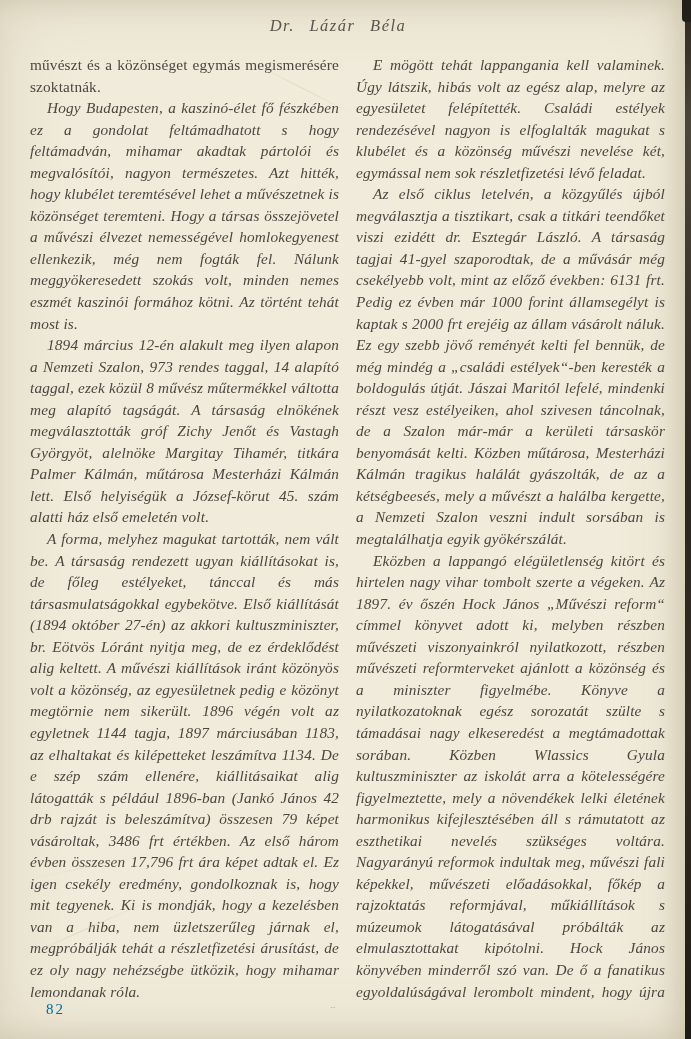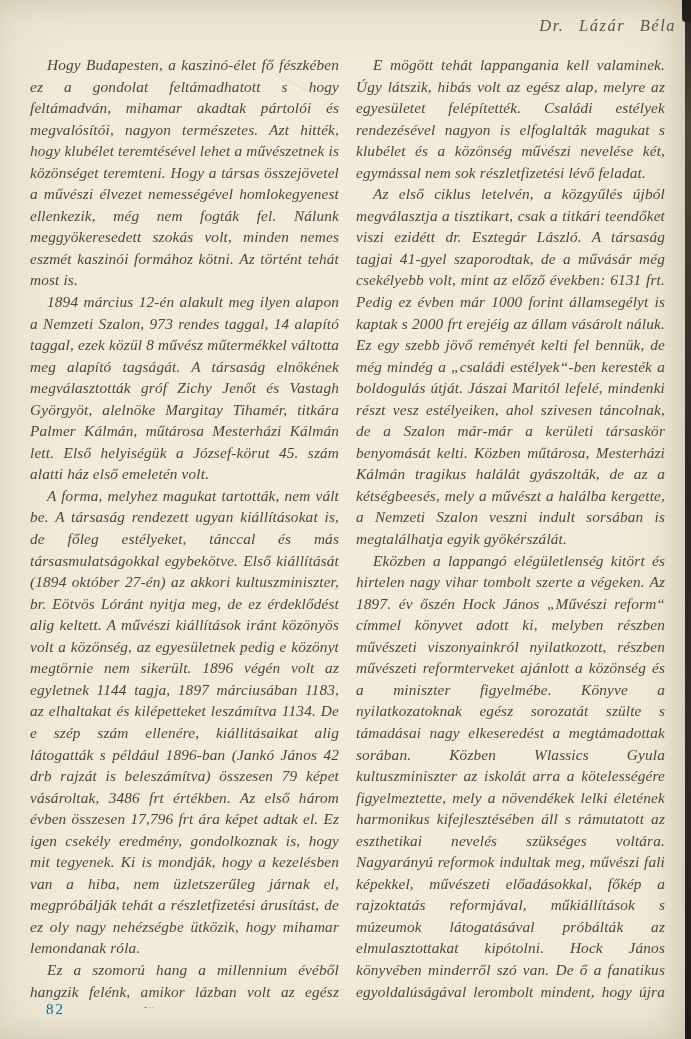--- a/index.html
+++ b/index.html
@@ -17,7 +17,7 @@
   }
   .running-head{
     position:absolute;top:16px;left:0;width:676px;
-    text-align:right;
+    text-align:center;
     font-style:italic;
     font-size:16.5px;
     letter-spacing:1.5px;

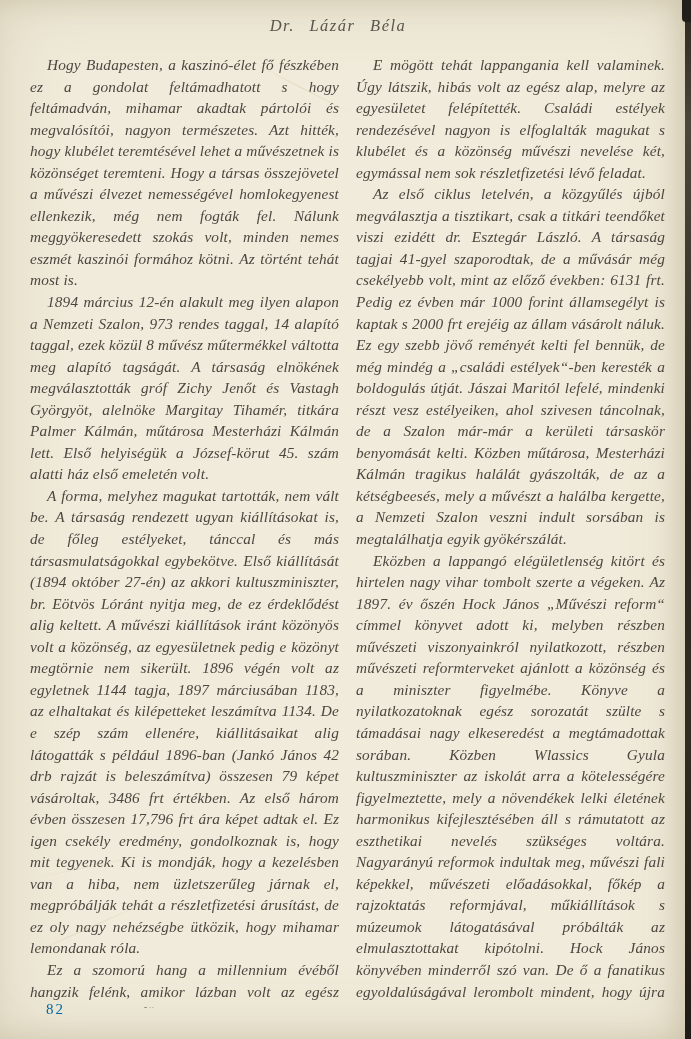--- a/index.html
+++ b/index.html
@@ -67,6 +67,7 @@
   <div class="running-head">Dr. Lázár Béla</div>
 
   <div class="column column-left">
+      <p class="para">művészt és a közönséget egymás megismerésére szoktatnák.</p>
       <p class="para indent">Hogy Budapesten, a kaszinó-élet fő fészkében ez a gondolat feltámadhatott s hogy feltámadván, mihamar akadtak pártolói és megvalósítói, nagyon természetes. Azt hitték, hogy klubélet teremtésével lehet a művészetnek is közönséget teremteni. Hogy a társas összejövetel a művészi élvezet nemességével homlokegyenest ellenkezik, még nem fogták fel. Nálunk meggyökeresedett szokás volt, minden nemes eszmét kaszinói formához kötni. Az történt tehát most is.</p>
       <p class="para indent">1894 március 12-én alakult meg ilyen alapon a Nemzeti Szalon, 973 rendes taggal, 14 alapító taggal, ezek közül 8 művész műtermékkel váltotta meg alapító tagságát. A társaság elnökének megválasztották gróf Zichy Jenőt és Vastagh Györgyöt, alelnöke Margitay Tihamér, titkára Palmer Kálmán, műtárosa Mesterházi Kálmán lett. Első helyiségük a József-körut 45. szám alatti ház első emeletén volt.</p>
       <p class="para indent">A forma, melyhez magukat tartották, nem vált be. A társaság rendezett ugyan kiállításokat is, de főleg estélyeket, tánccal és más társasmulatságokkal egybekötve. Első kiállítását (1894 október 27-én) az akkori kultuszminiszter, br. Eötvös Lóránt nyitja meg, de ez érdeklődést alig keltett. A művészi kiállítások iránt közönyös volt a közönség, az egyesületnek pedig e közönyt megtörnie nem sikerült. 1896 végén volt az egyletnek 1144 tagja, 1897 márciusában 1183, az elhaltakat és kilépetteket leszámítva 1134. De e szép szám ellenére, kiállitásaikat alig látogatták s például 1896-ban (Jankó János 42 drb rajzát is beleszámítva) összesen 79 képet vásároltak, 3486 frt értékben. Az első három évben összesen 17,796 frt ára képet adtak el. Ez igen csekély eredmény, gondolkoznak is, hogy mit tegyenek. Ki is mondják, hogy a kezelésben van a hiba, nem üzletszerűleg járnak el, megpróbálják tehát a részletfizetési árusítást, de ez oly nagy nehézségbe ütközik, hogy mihamar lemondanak róla.</p>

